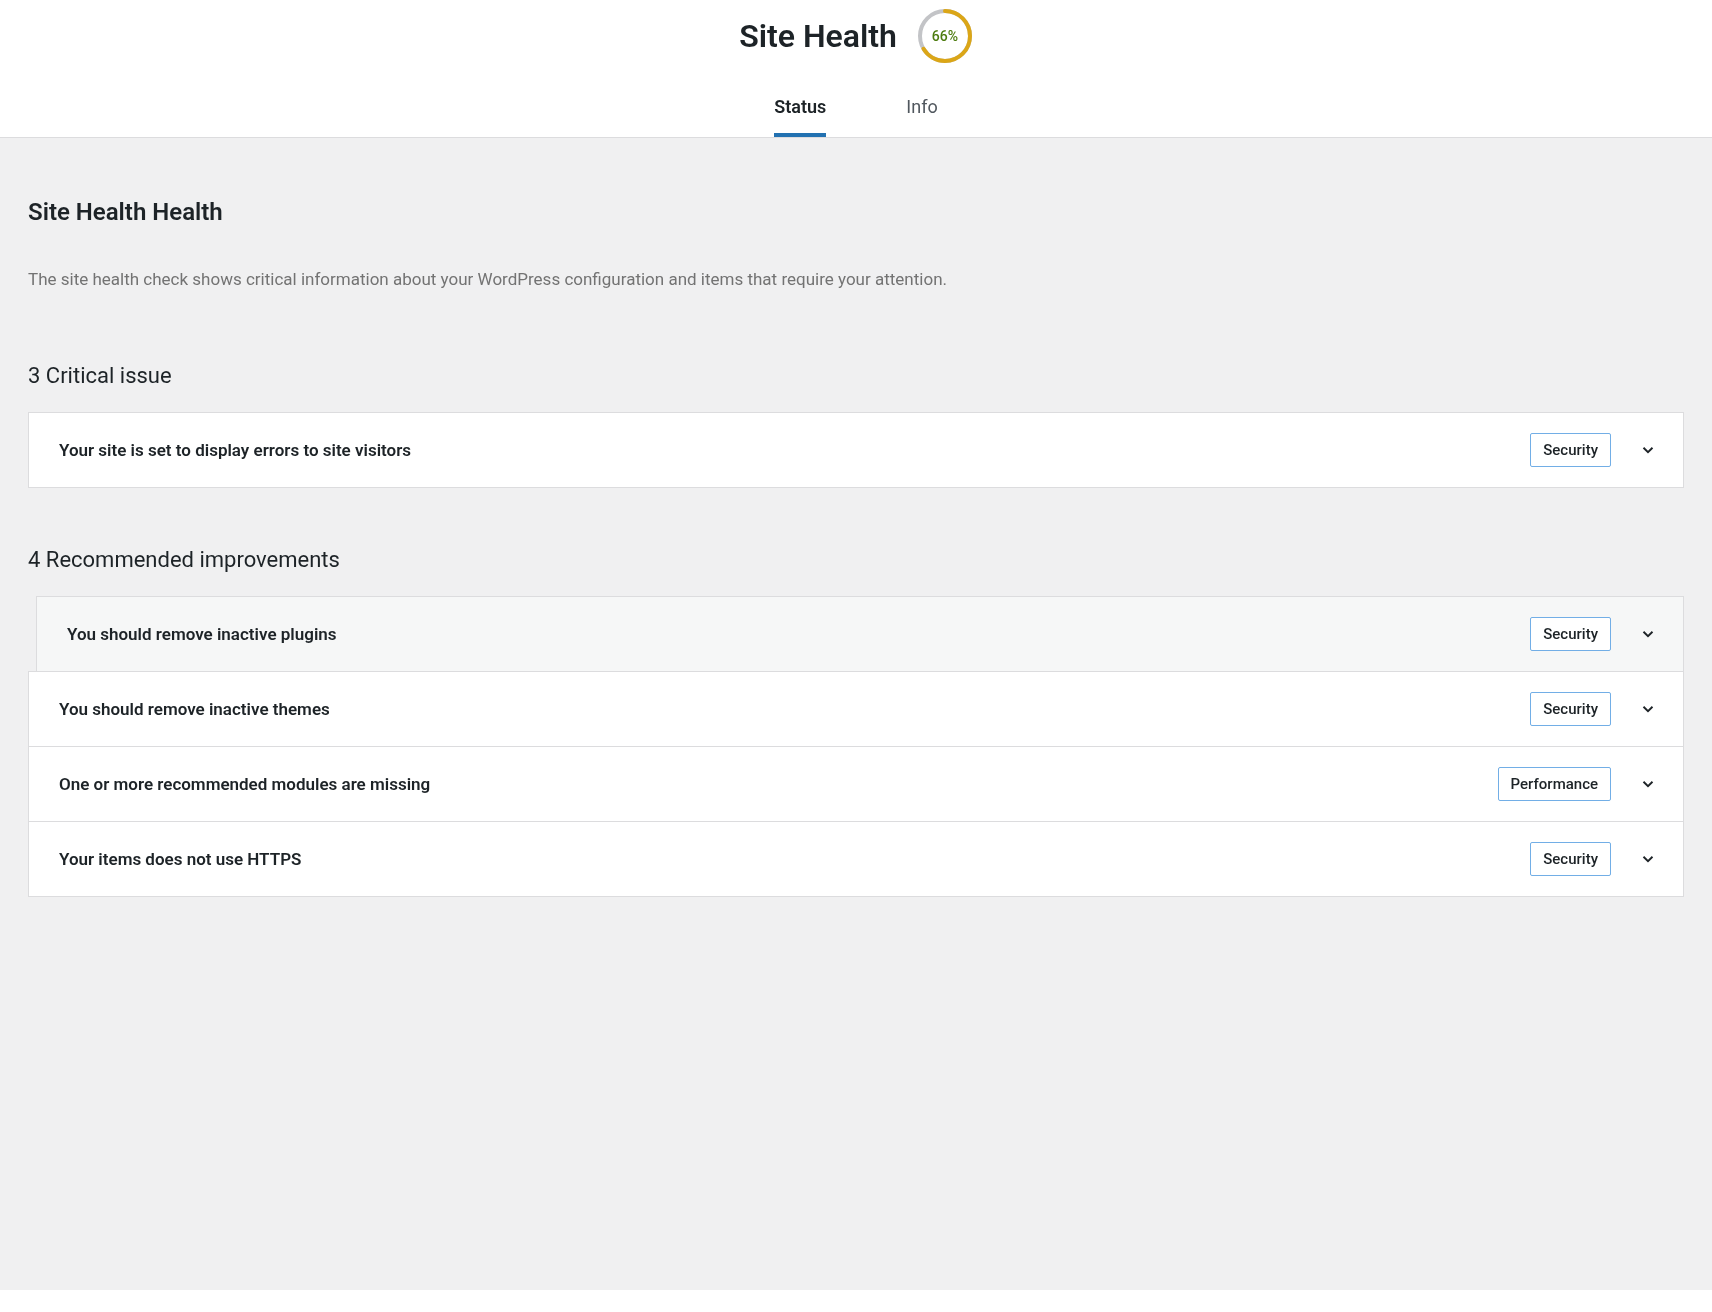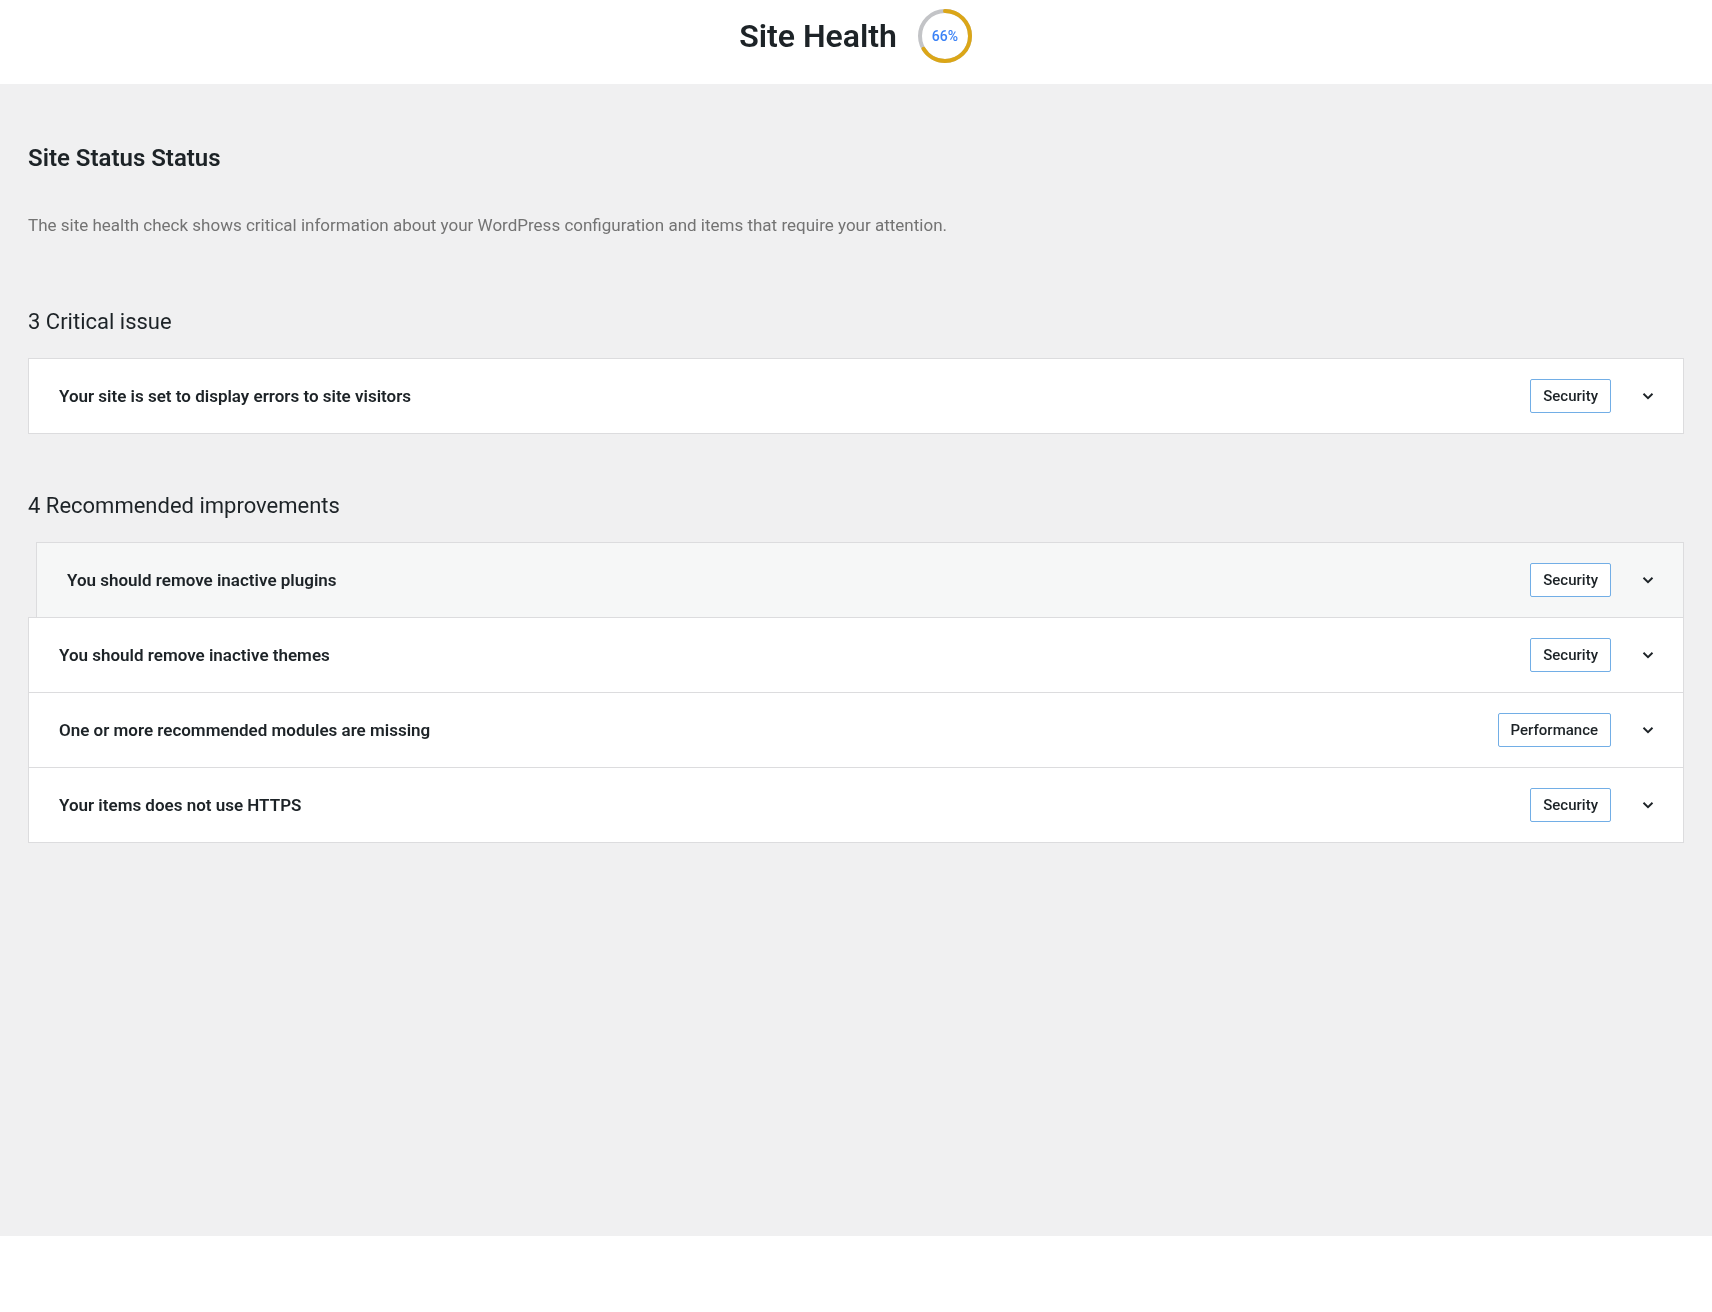--- a/index.html
+++ b/index.html
@@ -54,7 +54,7 @@
       justify-content: center;
       font-size: 14px;
       font-weight: 500;
-      color: #3b82f6;
+      color: #4d7c0f;
     }
     .tabs {
       display: flex;

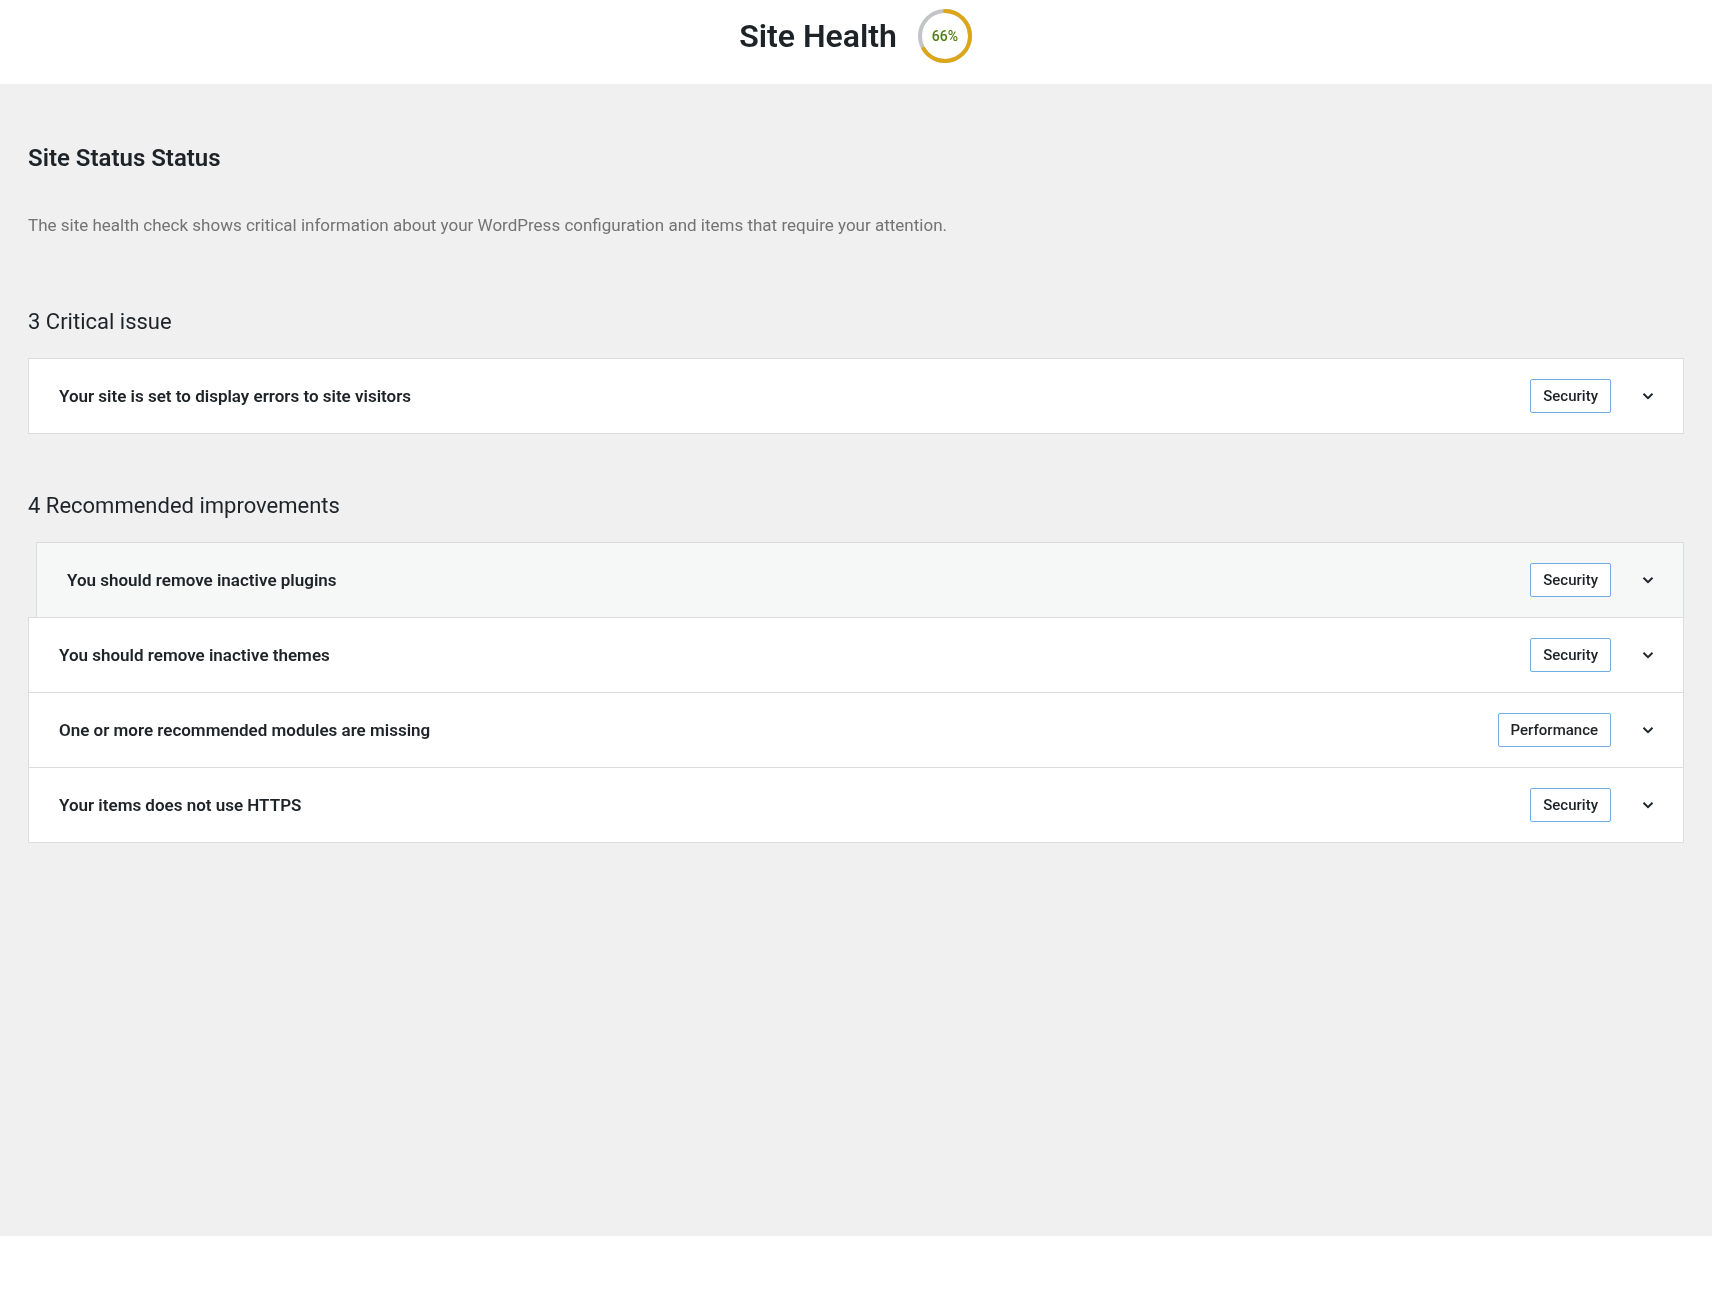--- a/index.html
+++ b/index.html
@@ -165,6 +165,10 @@
       <div class="progress-text">66%</div>
     </div>
   </div>
+  <div class="tabs">
+    <div class="tab active">Status</div>
+    <div class="tab">Info</div>
+  </div>
 </div>
 
 <div class="body-wrap">

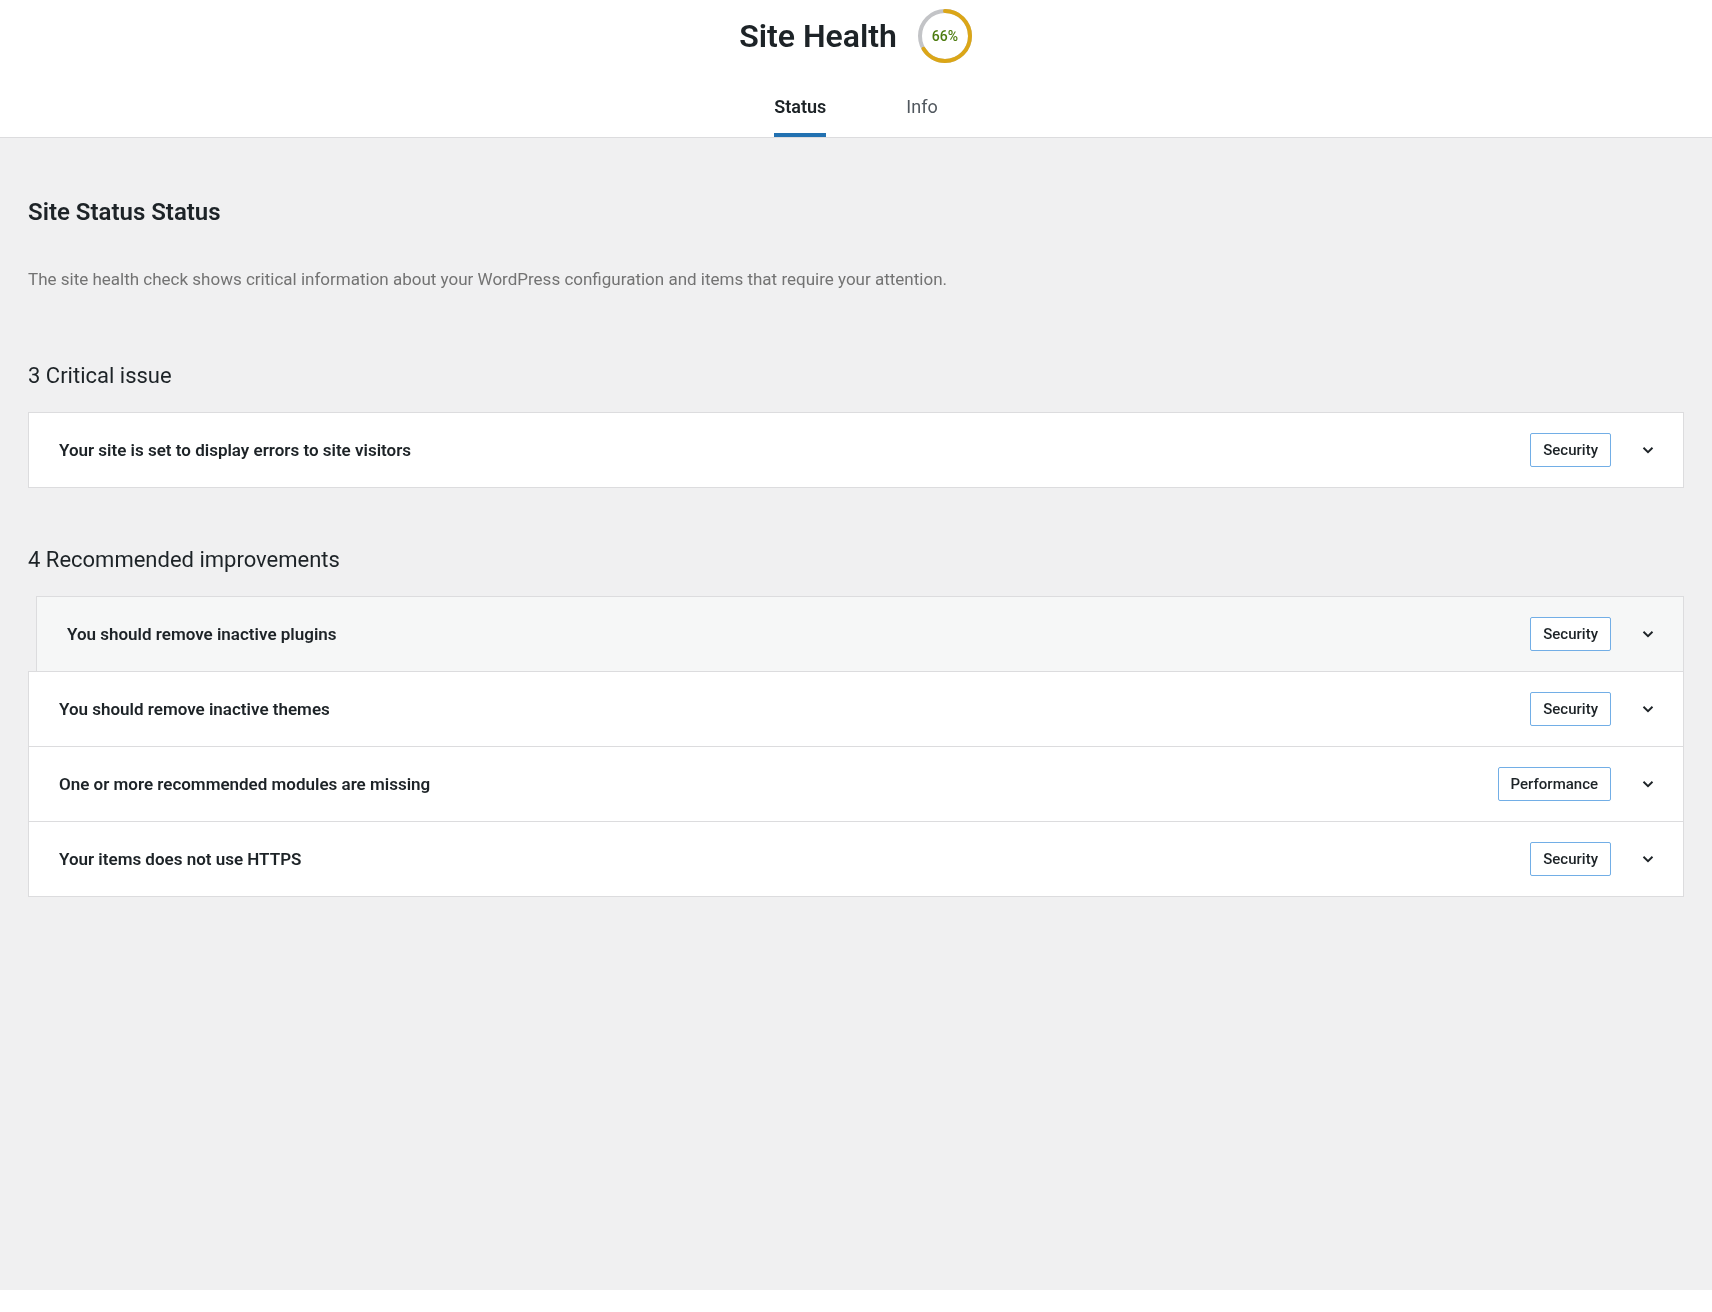--- a/index.html
+++ b/index.html
@@ -172,7 +172,7 @@
 </div>
 
 <div class="body-wrap">
-  <h2 class="section-title">Site Status Status</h2>
+  <h2 class="section-title">Site Health Health</h2>
   <p class="section-desc">The site health check shows critical information about your WordPress configuration and items that require your attention.</p>
 
   <h3 class="group-title">3 Critical issue</h3>

